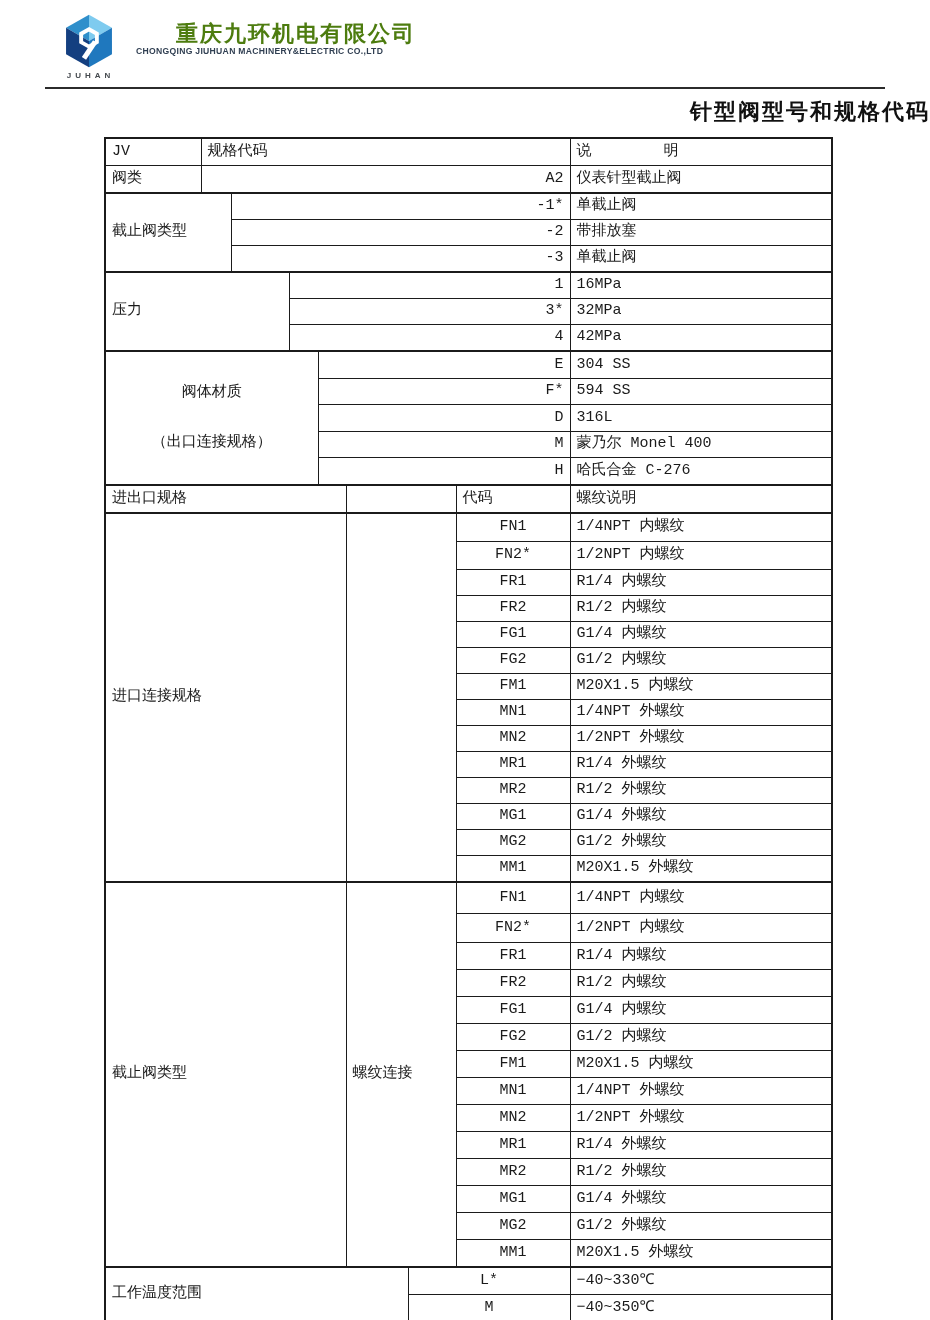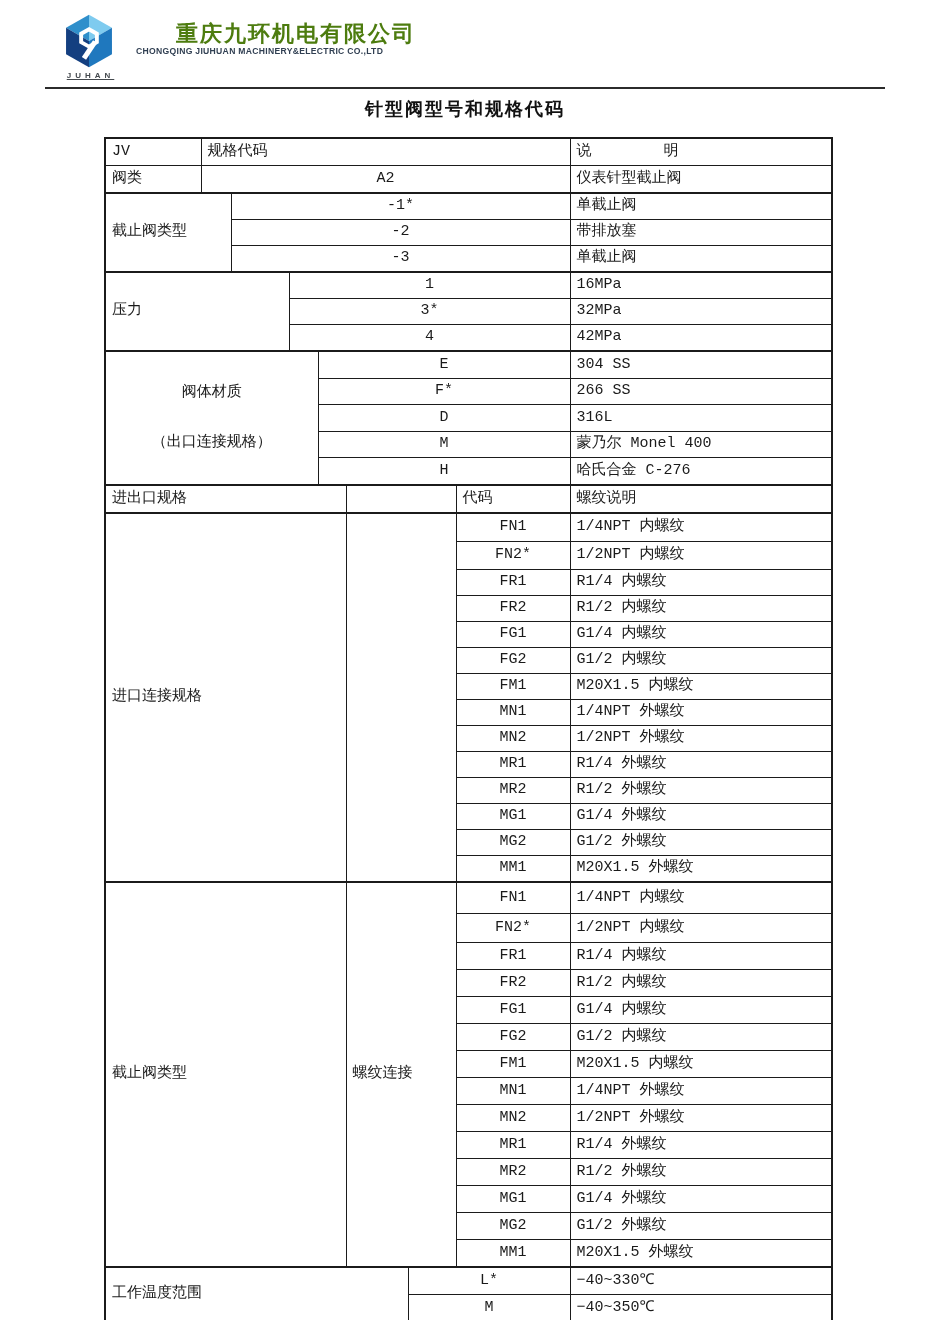--- a/index.html
+++ b/index.html
@@ -12,7 +12,7 @@
   .logo-block{width:66px;text-align:center;}
   .logo-block svg{display:block;margin:0 auto;}
   .logo-word{font-family:"Liberation Sans",sans-serif;font-size:8px;font-weight:600;
-             letter-spacing:4px;color:#44494e;margin-top:2px;padding-left:3px;text-decoration:underline;}
+             letter-spacing:4px;color:#44494e;margin-top:2px;padding-left:3px;}
   .company{margin-left:14px;padding-top:9px;}
   .company-cn{font-family:Liberation Serif, serif;font-size:22px;
               font-weight:bold;color:#4d7c0f;letter-spacing:2px;line-height:1.1;margin-left:40px;}

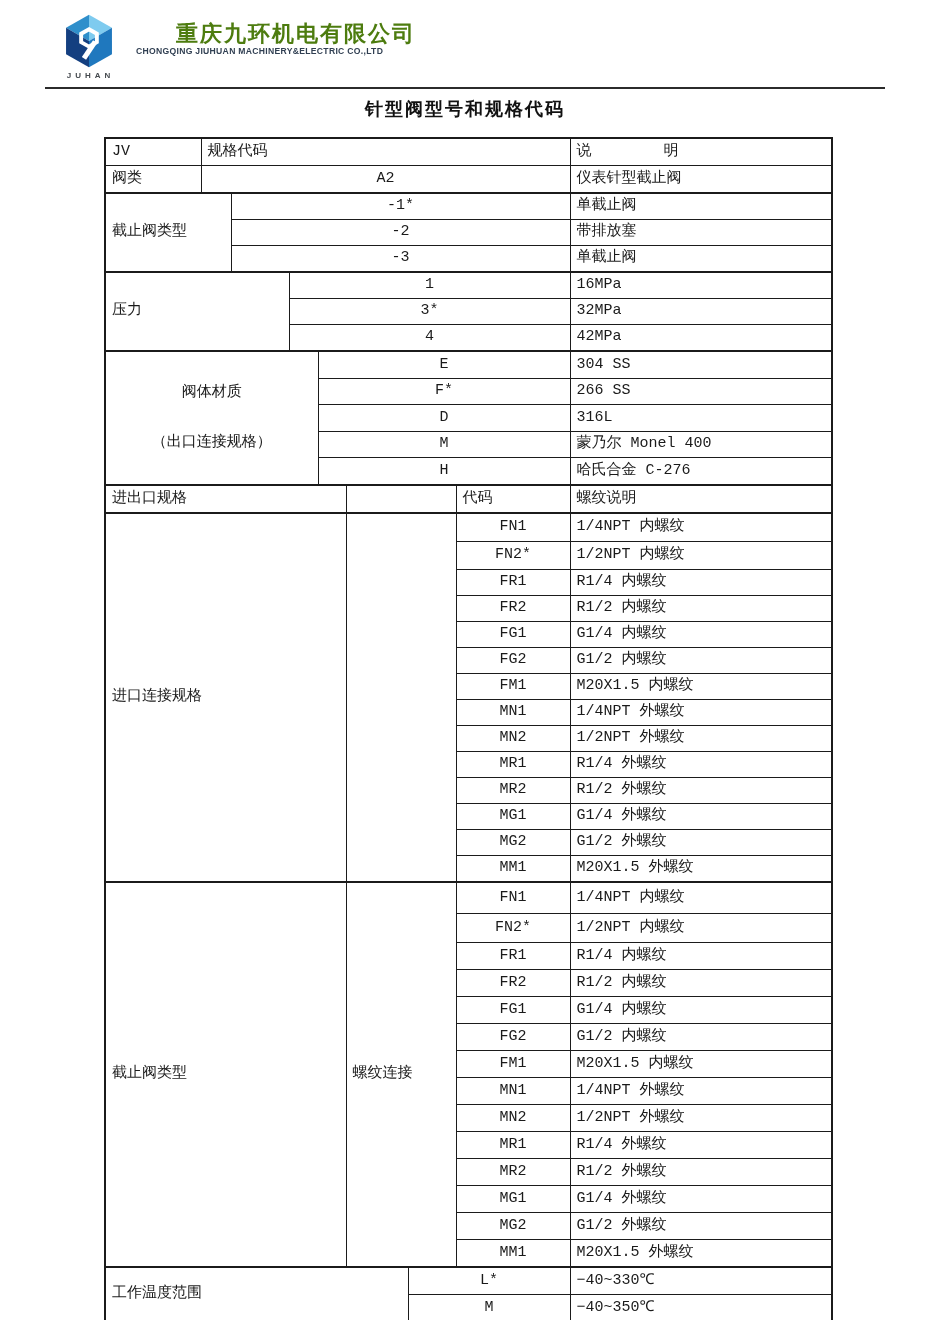--- a/index.html
+++ b/index.html
@@ -21,9 +21,9 @@
   .rule{position:absolute;left:45px;top:87px;width:840px;border-top:2px solid #2b2b2b;}
 
   
-  .doc-title{position:absolute;left:0;top:97px;width:930px;text-align:center;
+  .doc-title{position:absolute;left:0;top:97px;width:930px;text-align:right;
              font-family:"DejaVu Sans","Liberation Sans",sans-serif;
-             font-size:18px;font-weight:bold;letter-spacing:2px;color:#111;}
+             font-size:22px;font-weight:bold;letter-spacing:2px;color:#111;}
 
   
   table.spec{position:absolute;left:104px;top:137px;width:727px;border-collapse:collapse;

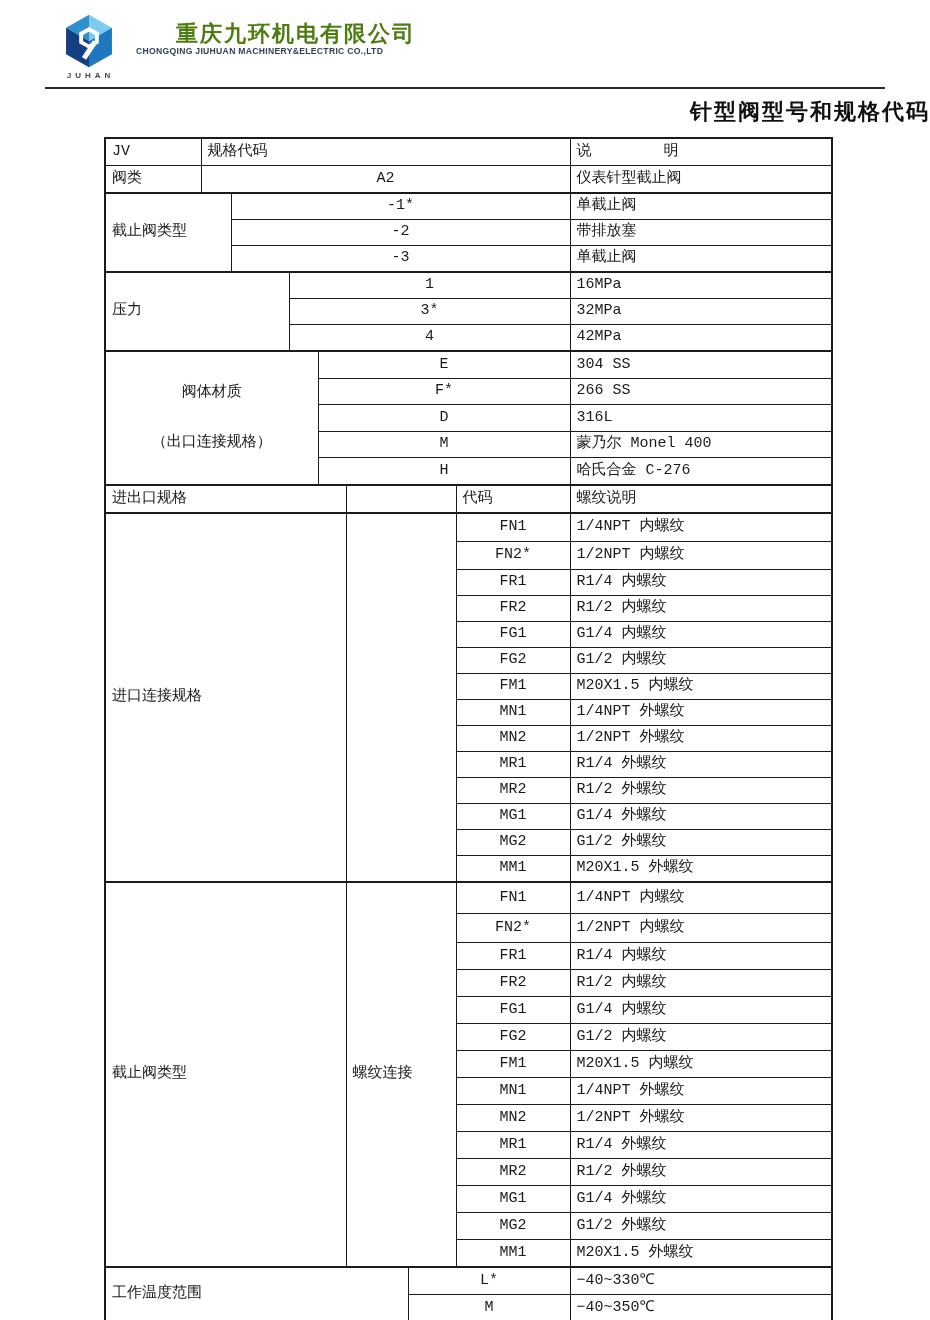--- a/index.html
+++ b/index.html
@@ -31,7 +31,7 @@
   table.spec td{border:1px solid #1b1b1b;font-size:15px;height:25px;vertical-align:middle;
                 padding:0 6px;overflow:hidden;white-space:pre;line-height:1.1;}
   td.ctr{text-align:left;}
-  td.code{text-align:center;padding-left:10px;}
+  td.code{text-align:right;padding-left:10px;}
   td.codectr{text-align:center;margin-left:28px;}
   tr.sep td{border-top-width:2px;}
   td.lbl2{text-align:center;line-height:1.35;margin-left:12px;}

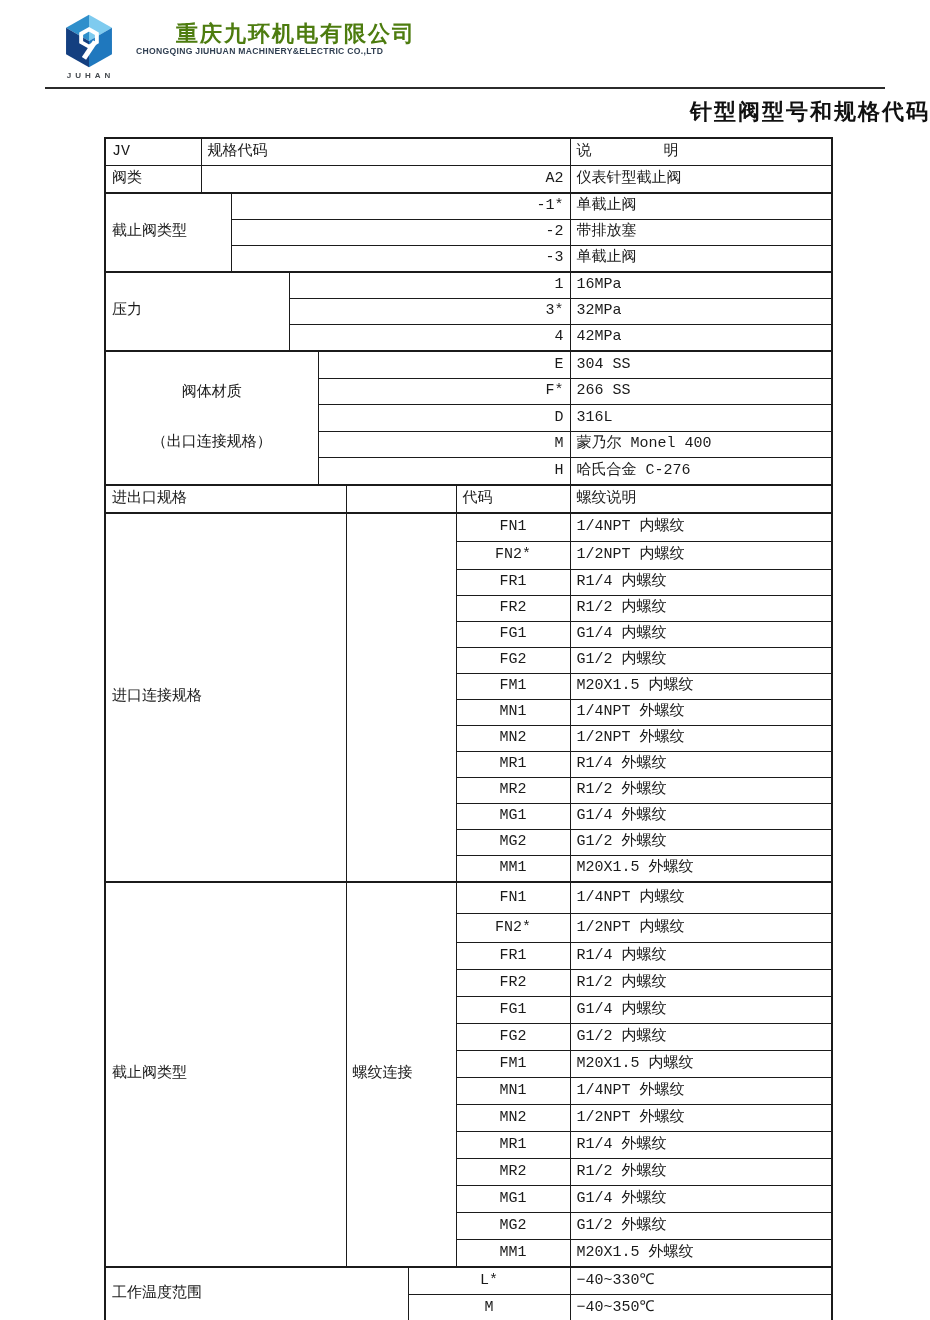--- a/index.html
+++ b/index.html
@@ -126,7 +126,7 @@
       </tr>
       <tr>
         <td class="code" colspan="4">F*</td>
-        <td class="ctr">266 SS</td>
+        <td class="ctr">594 SS</td>
       </tr>
       <tr>
         <td class="code" colspan="4">D</td>

